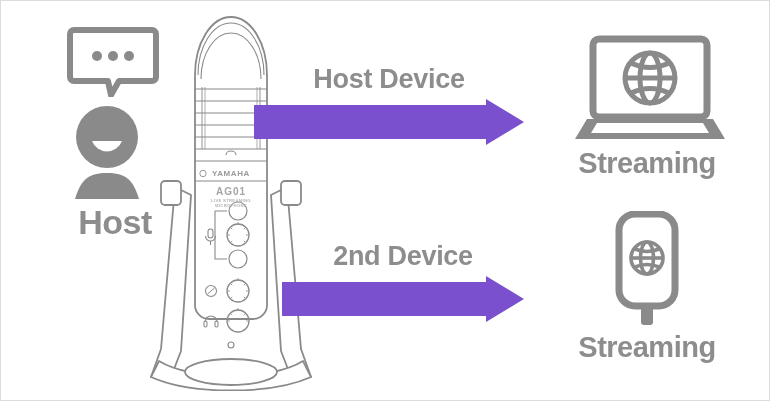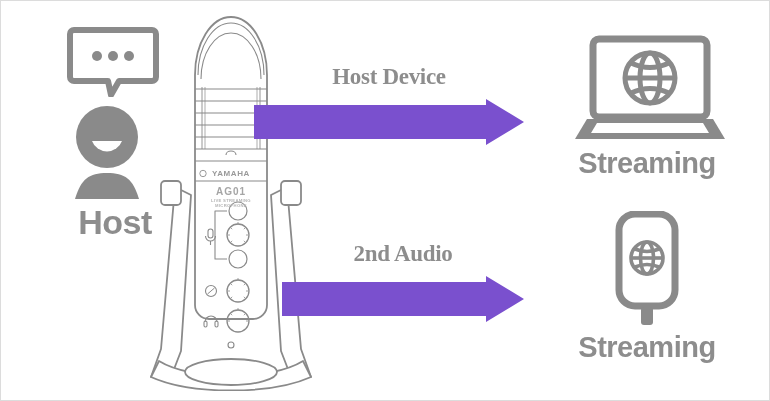--- a/index.html
+++ b/index.html
@@ -66,12 +66,11 @@
   #arrow-second { left: 281px; top: 275px; width: 242px; height: 46px; }
 
   .arrow-label {
-    font-size: 23px;
+    font-size: 27px;
     font-weight: bold;
     color: #8d8d8d;
     letter-spacing: -0.3px;
     white-space: nowrap;
-    font-family: Liberation Serif, serif;
   }
   #label-host-device { left: 253px; top: 63px; width: 270px; text-align: center; }
   #label-2nd-device { left: 281px; top: 240px; width: 242px; text-align: center; }

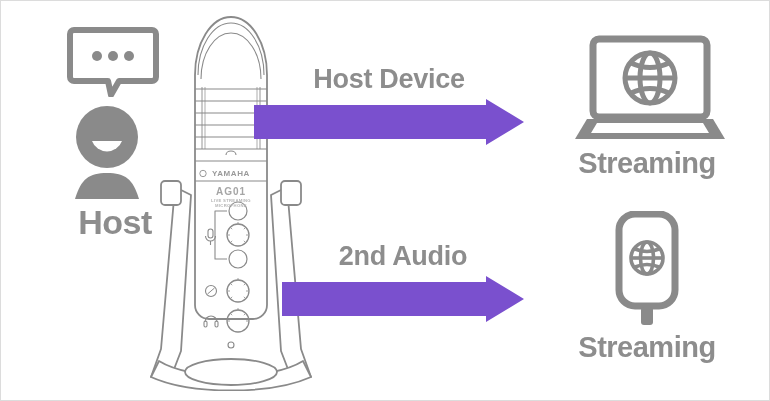--- a/index.html
+++ b/index.html
@@ -235,7 +235,7 @@
     <div class="abs" id="laptop-label">Streaming</div>
   </div>
 
-  <div class="abs arrow-label" id="label-2nd-device">2nd Audio</div>
+  <div class="abs arrow-label" id="label-2nd-device">2nd Device</div>
 
   <svg class="abs arrow-svg" id="arrow-second" viewBox="0 0 242 46">
     <path d="M0 6 L204 6 L204 0 L242 23 L204 46 L204 40 L0 40 Z" fill="#7a50ce"></path>

